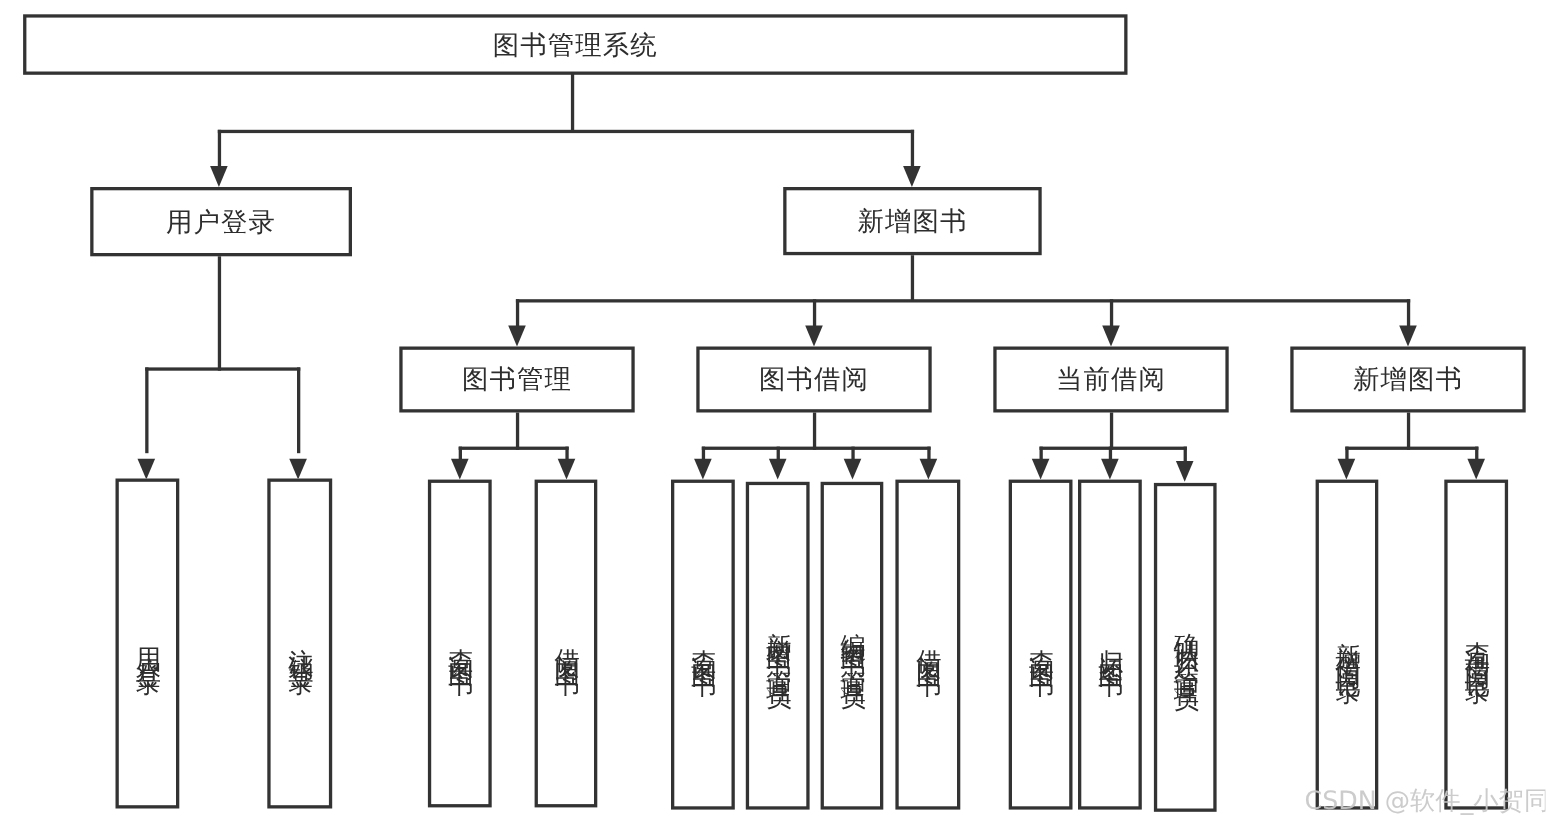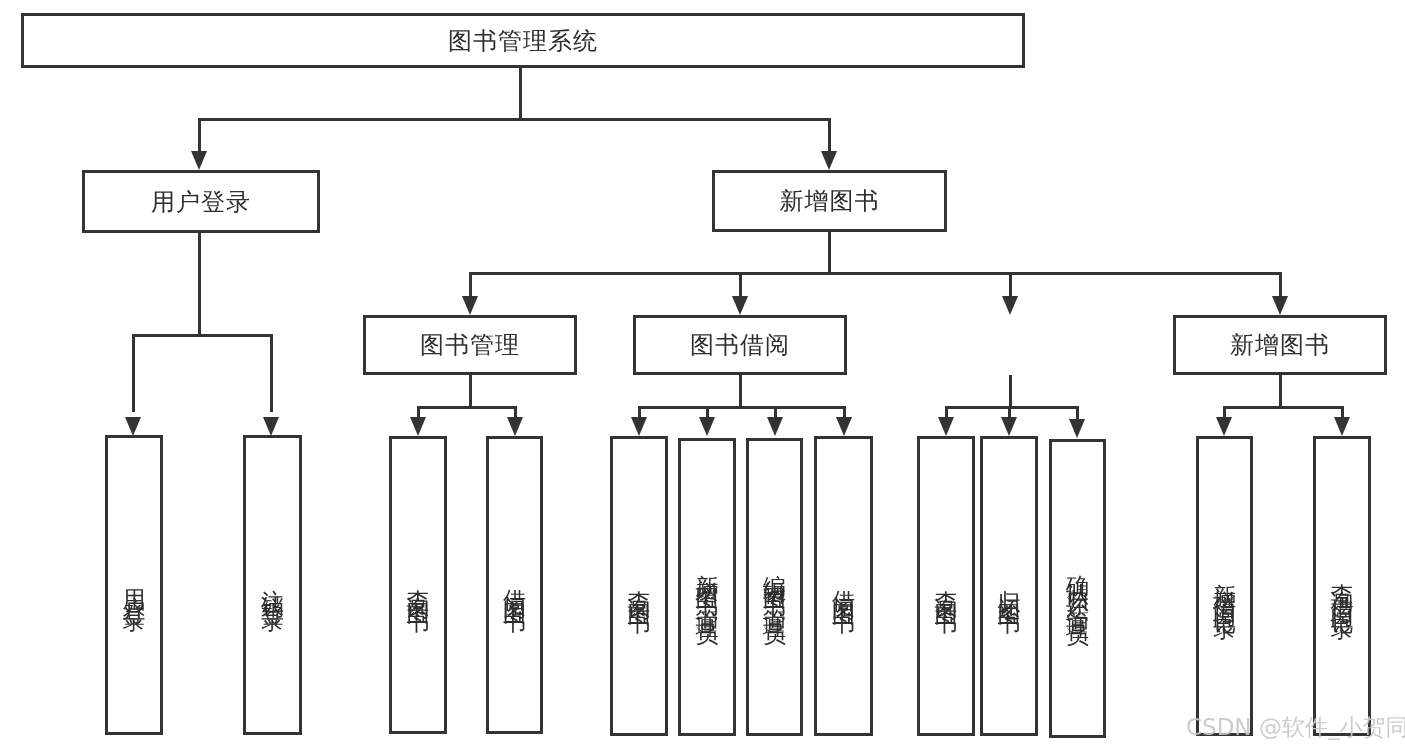--- a/index.html
+++ b/index.html
@@ -66,6 +66,9 @@
   </div>
   <div class="box h" style="left:633px; top:315px; width:214px; height:60px;">
     <span>图书借阅</span>
+  </div>
+  <div class="box h" style="left:903px; top:315px; width:214px; height:60px;">
+    <span>当前借阅</span>
   </div>
   <div class="box h" style="left:1173px; top:315px; width:214px; height:60px;">
     <span>新增图书</span>

